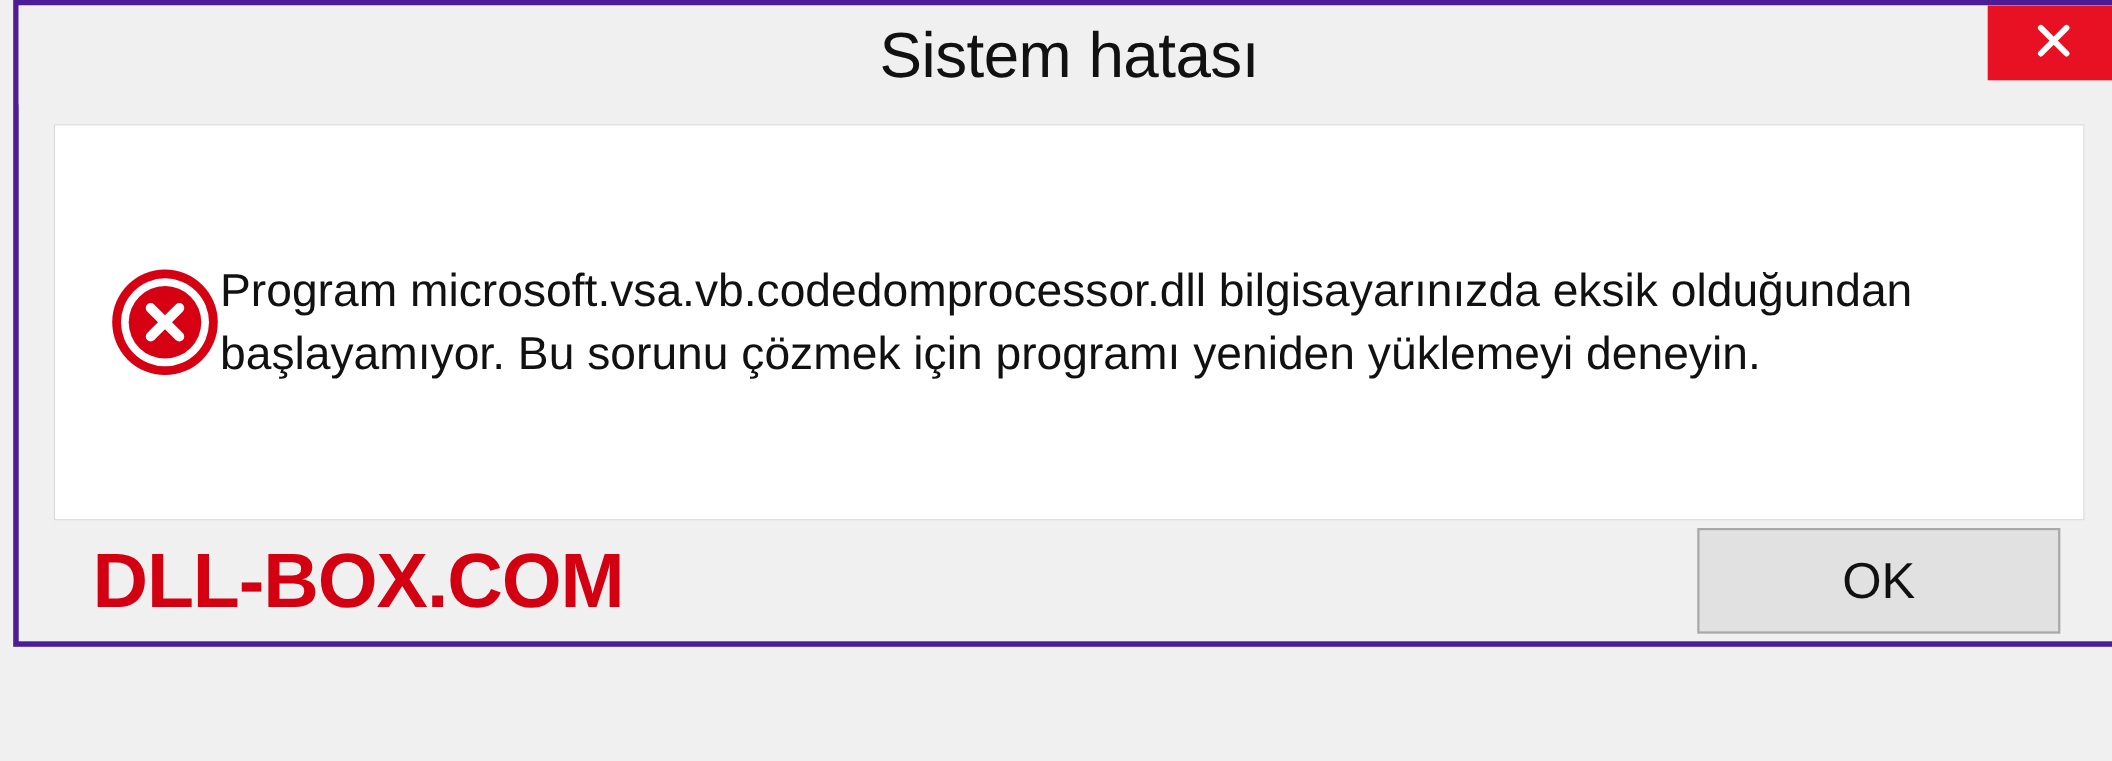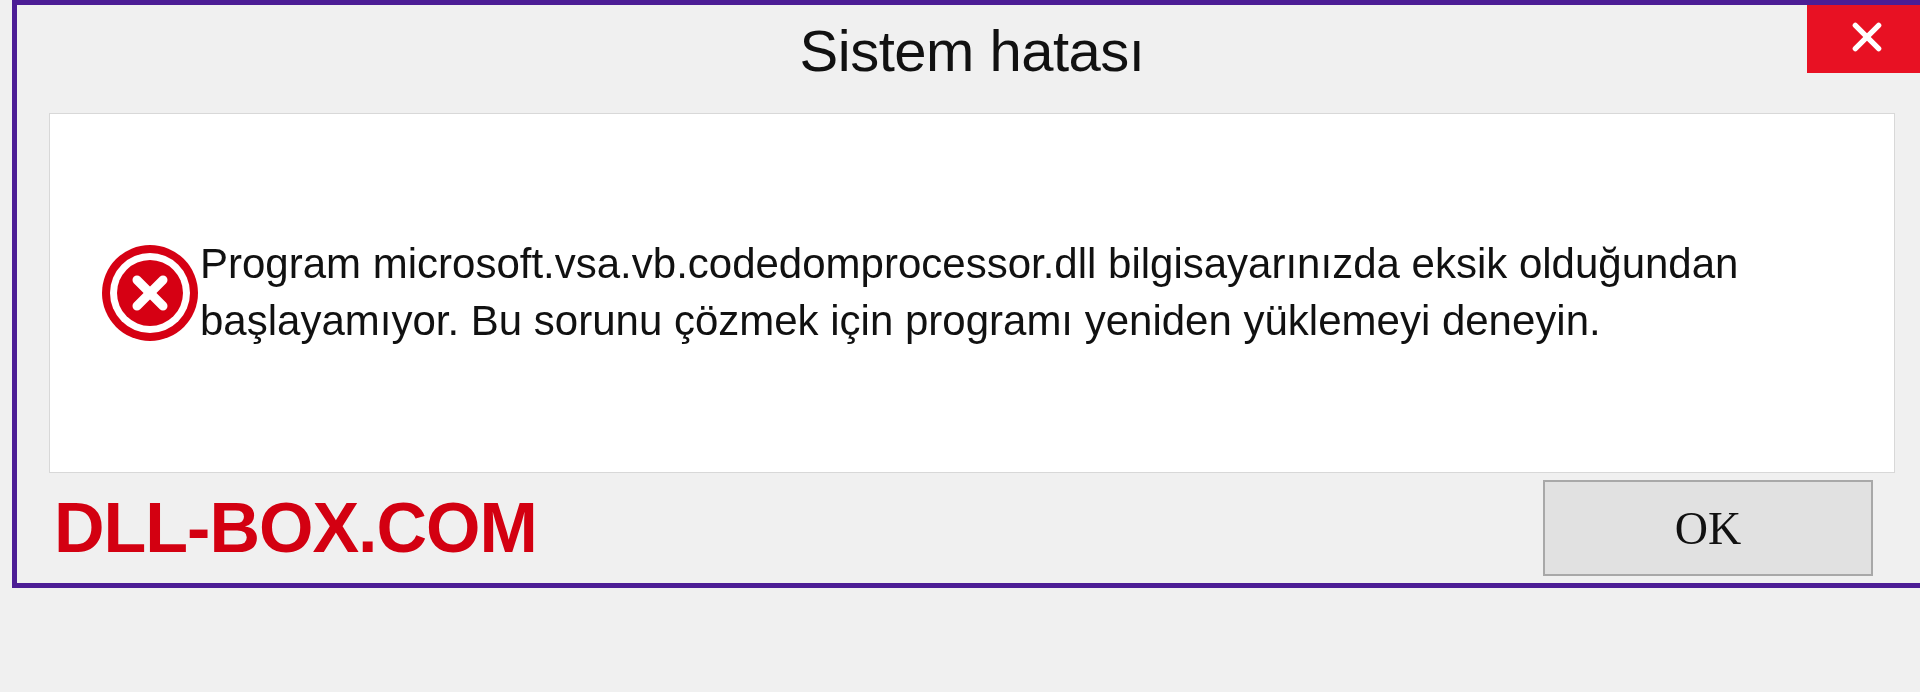--- a/index.html
+++ b/index.html
@@ -93,7 +93,7 @@
     }
     .watermark {
       position: absolute;
-      left: 37px;
+      left: 67px;
       font-size: 70px;
       font-weight: 800;
       color: #d30011;

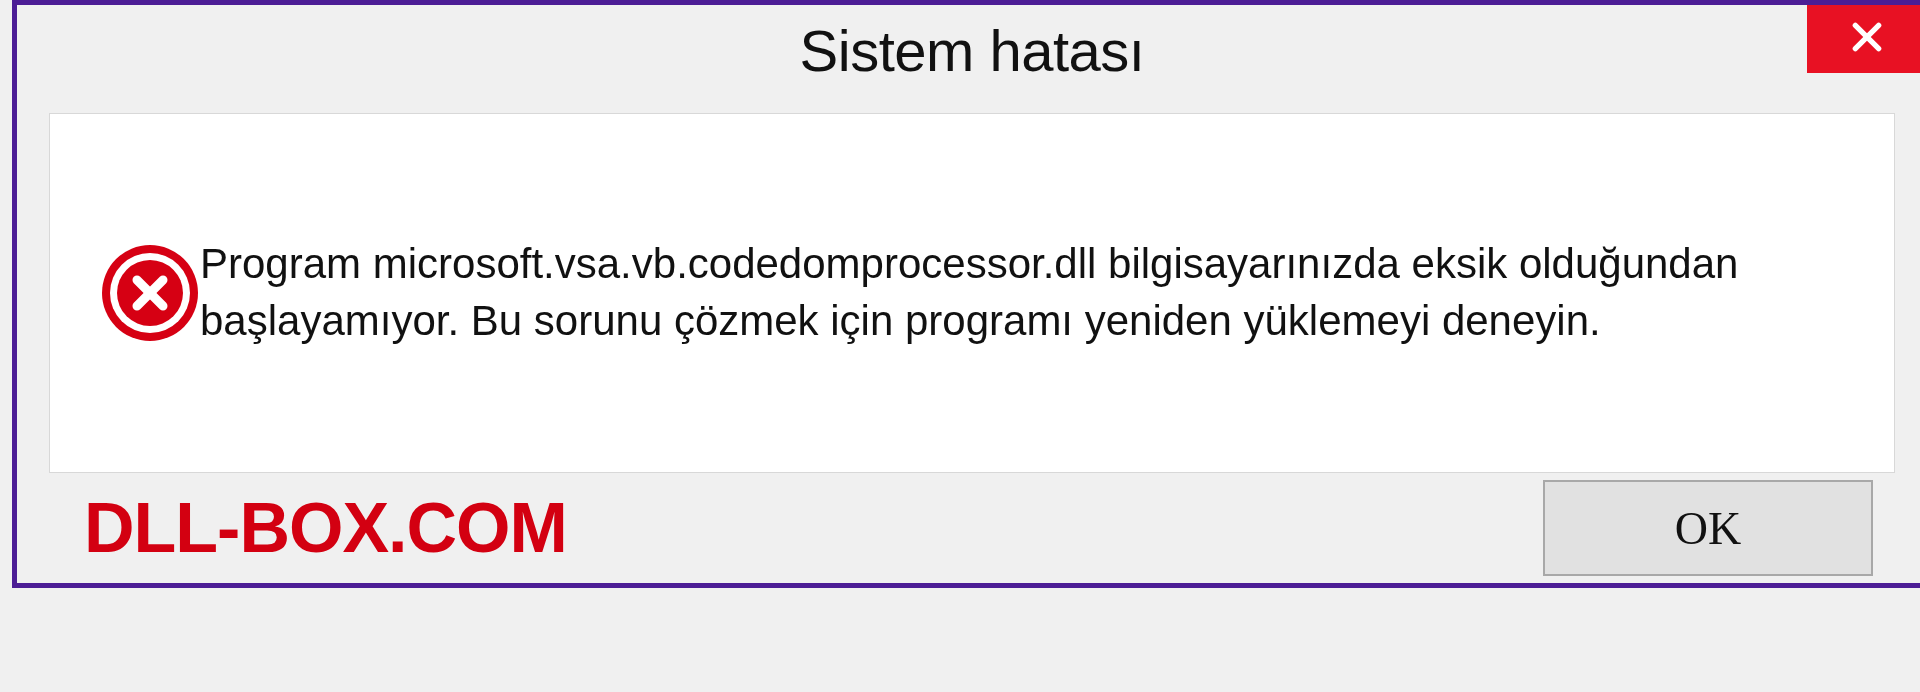--- a/index.html
+++ b/index.html
@@ -111,7 +111,7 @@
       align-items: center;
       justify-content: center;
       cursor: pointer;
-      font-family: Liberation Serif, serif;
+      font-family: Liberation Sans, sans-serif;
     }
   </style>
 </head>

